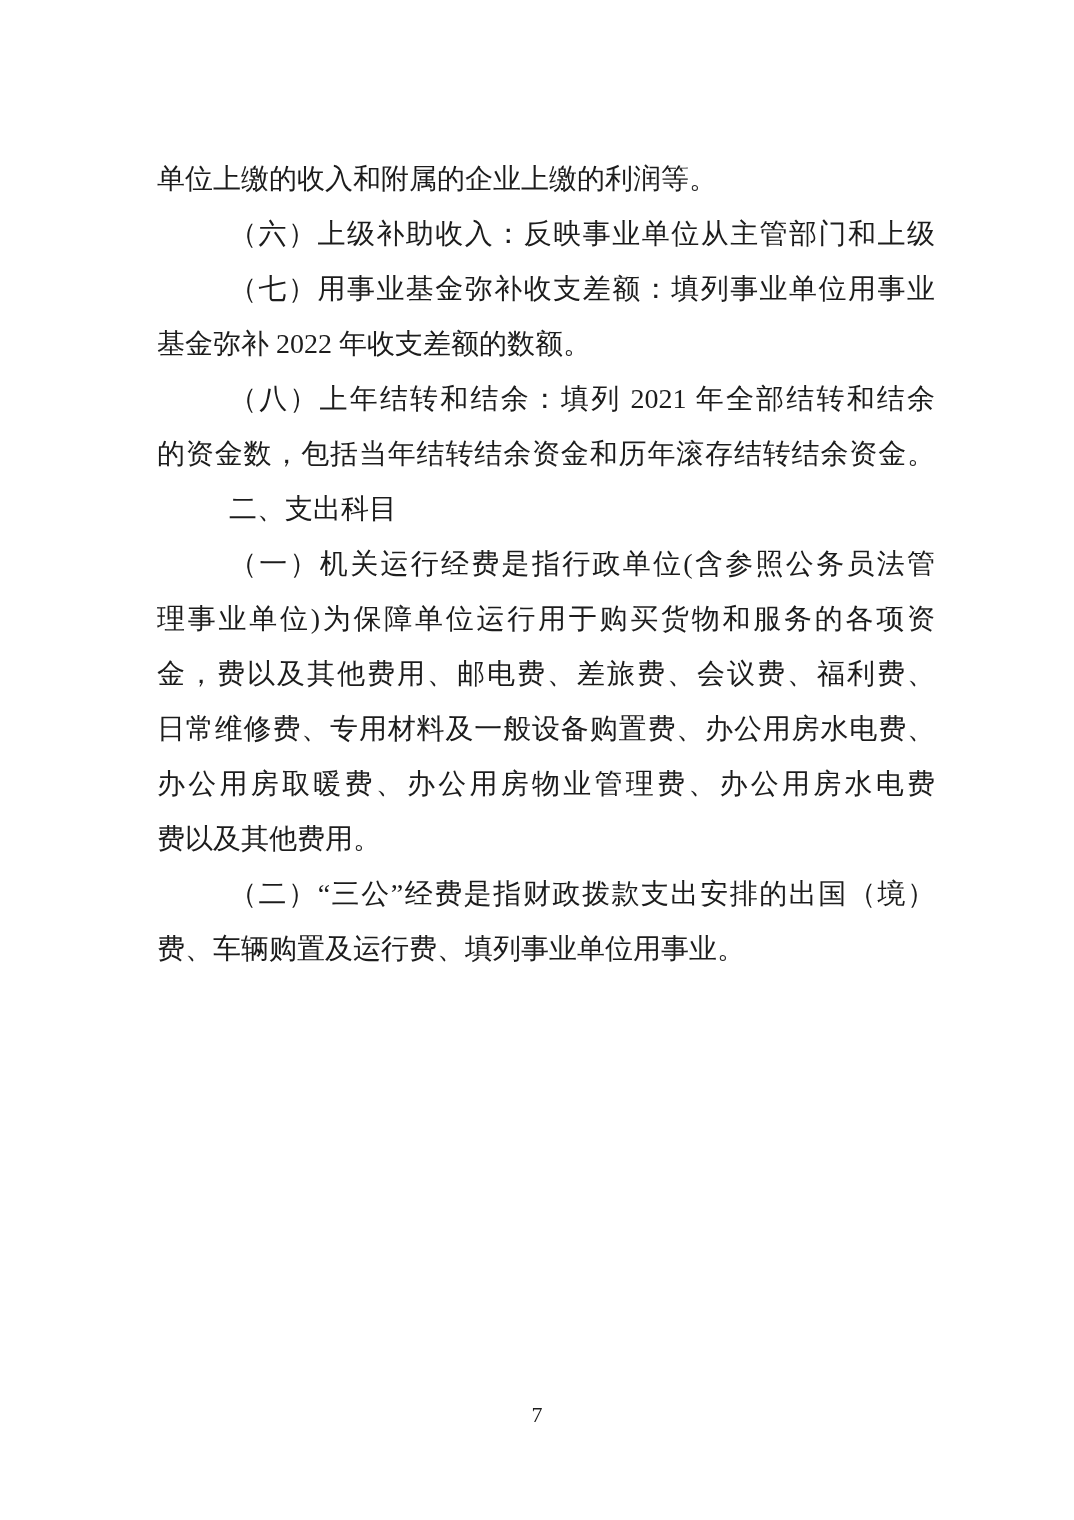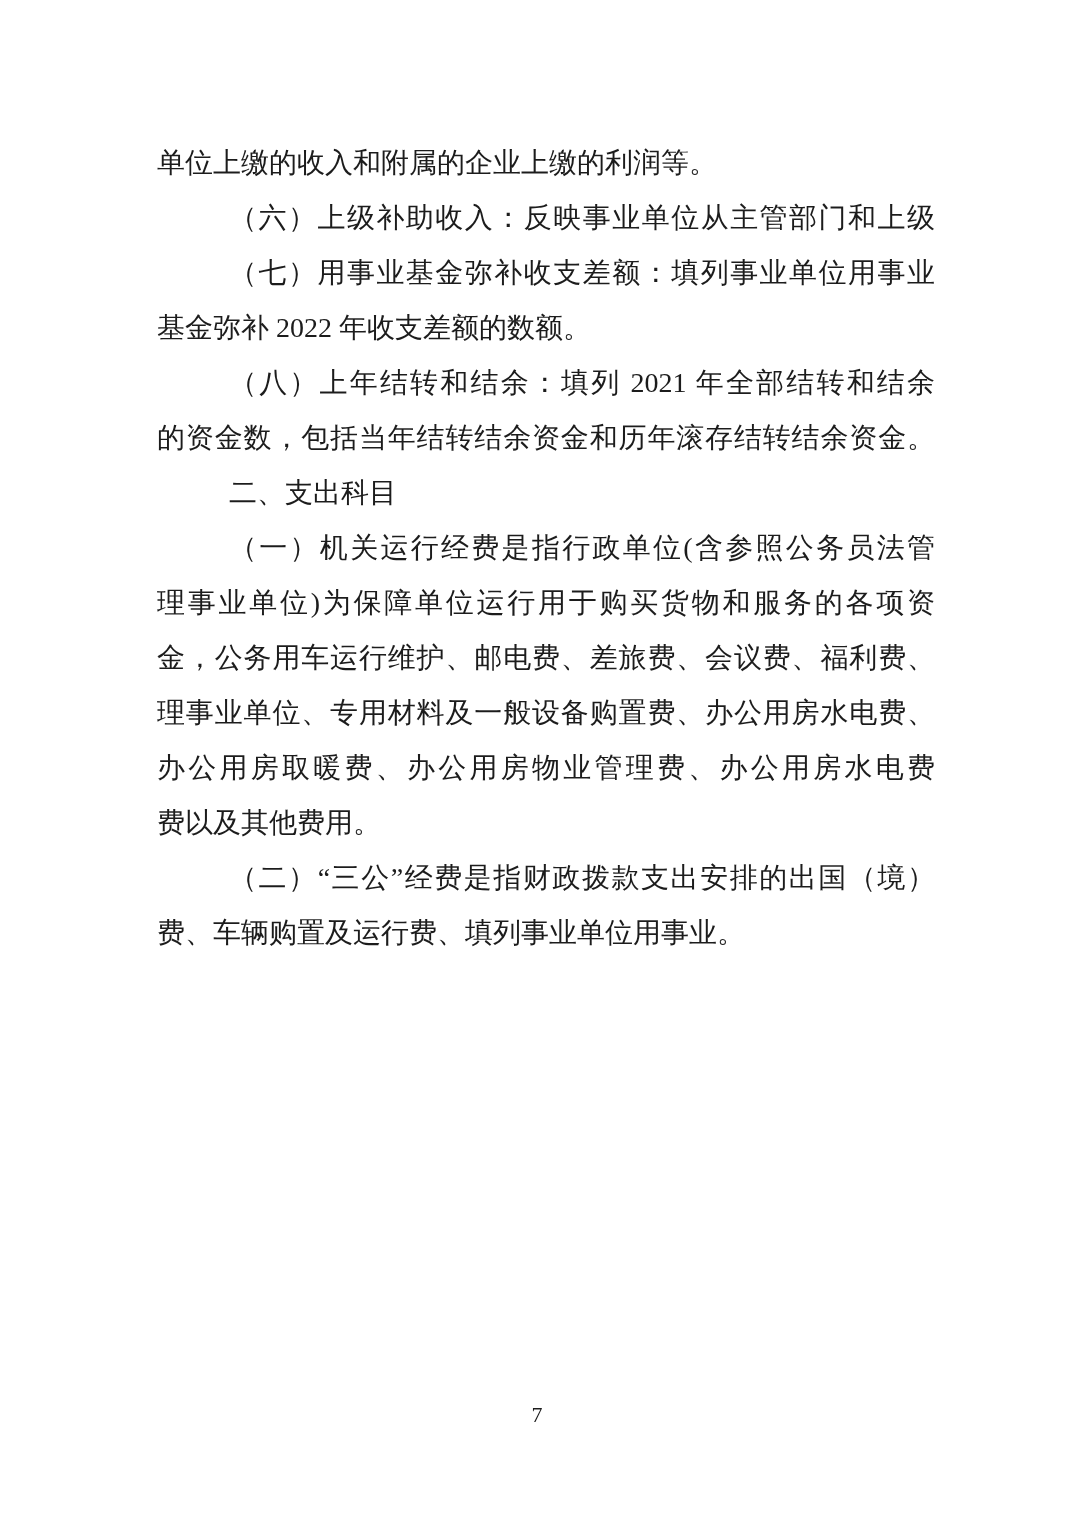--- a/index.html
+++ b/index.html
@@ -19,7 +19,7 @@
   .content {
     position: absolute;
     left: 157px;
-    top: 135px;
+    top: 151px;
     width: 778px;
   }
   .line {

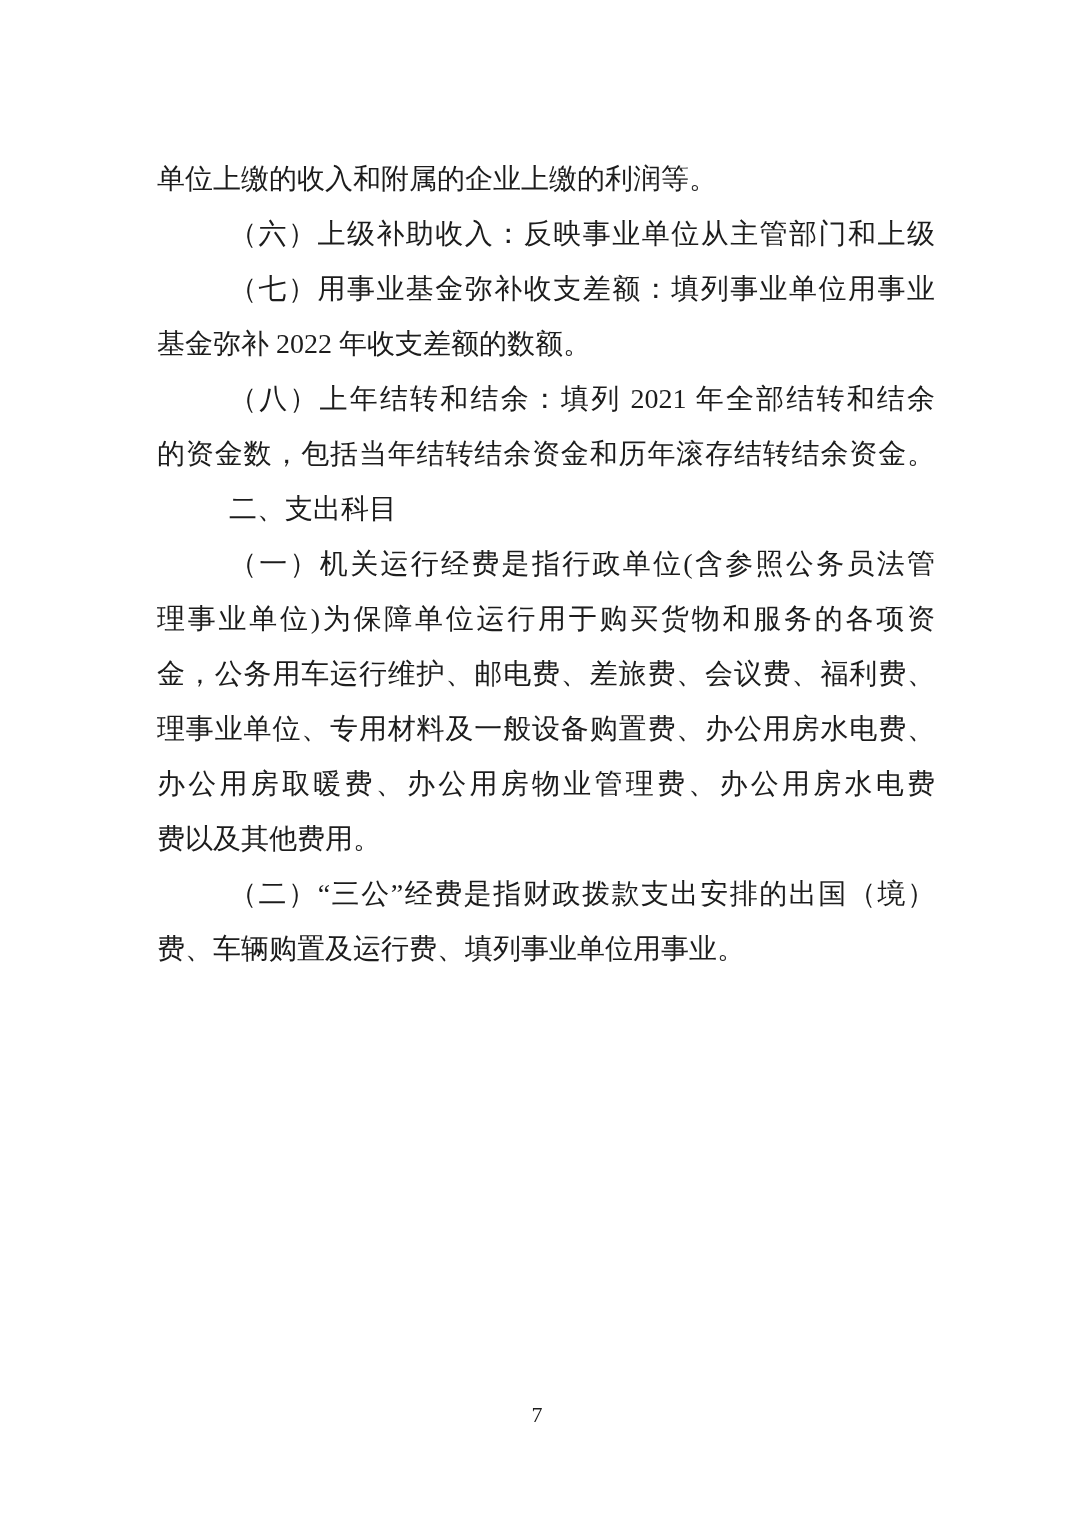--- a/index.html
+++ b/index.html
@@ -59,7 +59,7 @@
       <div class="line indent">二、支出科目</div>
       <div class="line indent justify">（一）机关运行经费是指行政单位(含参照公务员法管</div>
       <div class="line justify">理事业单位)为保障单位运行用于购买货物和服务的各项资</div>
-      <div class="line justify">金，公务用车运行维护、邮电费、差旅费、会议费、福利费、</div>
+      <div class="line justify">金，费以及其他费用、邮电费、差旅费、会议费、福利费、</div>
       <div class="line justify">理事业单位、专用材料及一般设备购置费、办公用房水电费、</div>
       <div class="line justify">办公用房取暖费、办公用房物业管理费、办公用房水电费</div>
       <div class="line">费以及其他费用。</div>

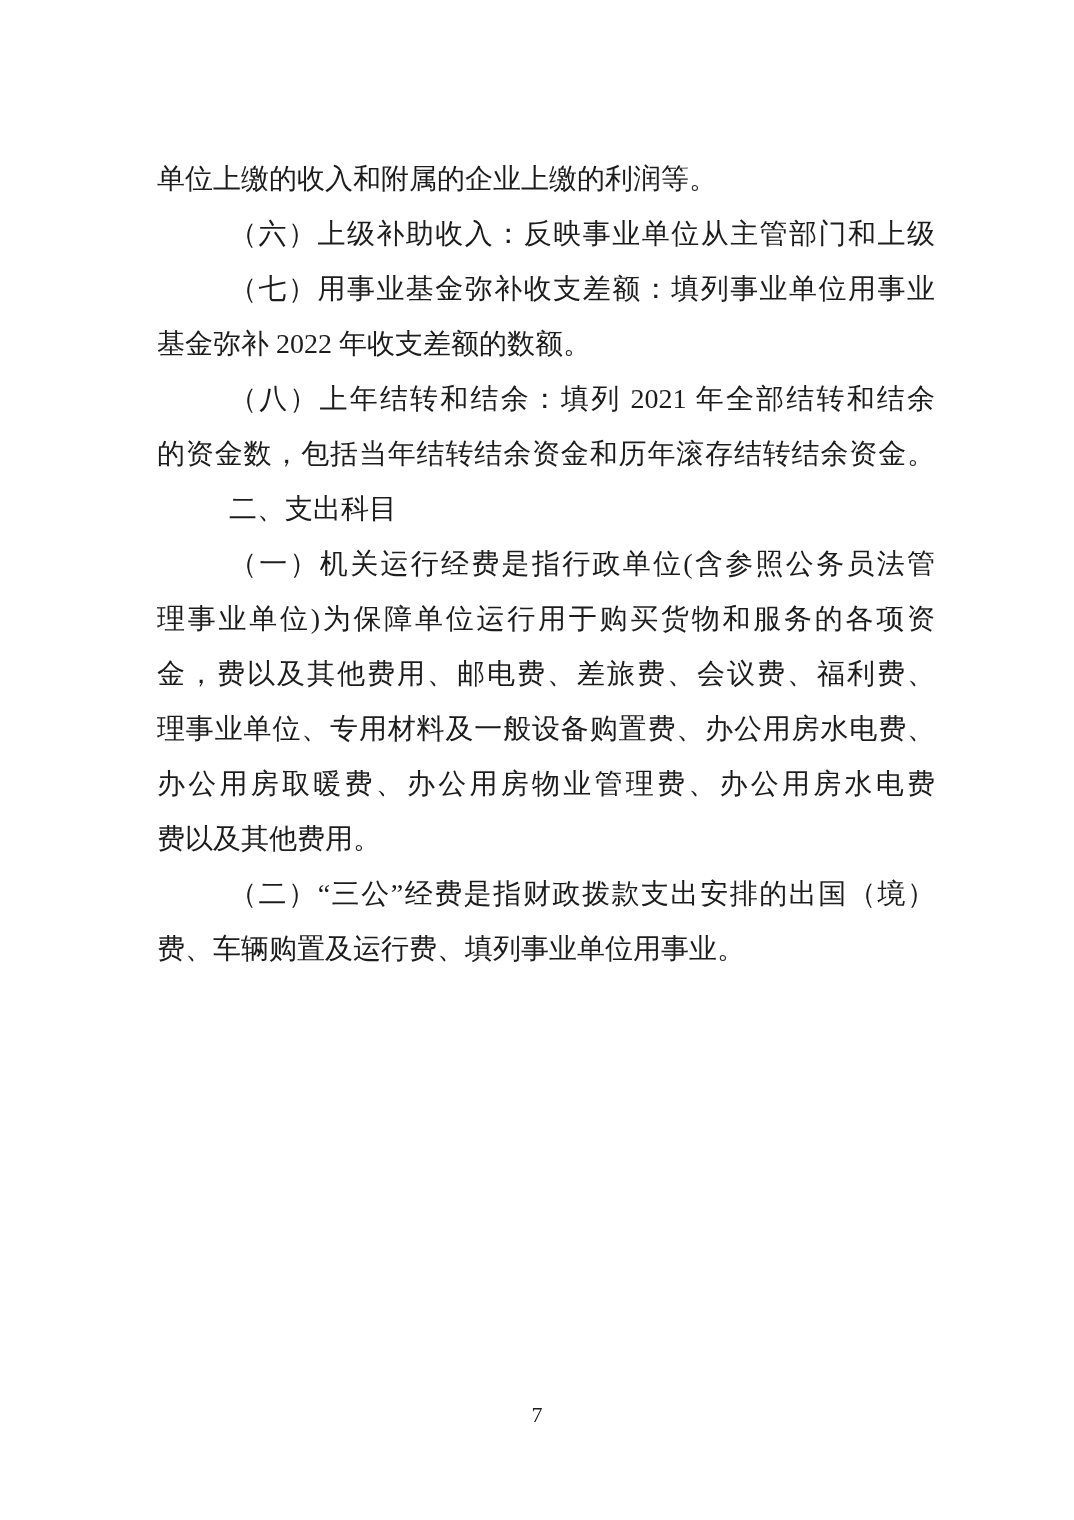--- a/index.html
+++ b/index.html
@@ -60,7 +60,7 @@
       <div class="line indent justify">（一）机关运行经费是指行政单位(含参照公务员法管</div>
       <div class="line justify">理事业单位)为保障单位运行用于购买货物和服务的各项资</div>
       <div class="line justify">金，费以及其他费用、邮电费、差旅费、会议费、福利费、</div>
-      <div class="line justify">理事业单位、专用材料及一般设备购置费、办公用房水电费、</div>
+      <div class="line justify">日常维修费、专用材料及一般设备购置费、办公用房水电费、</div>
       <div class="line justify">办公用房取暖费、办公用房物业管理费、办公用房水电费</div>
       <div class="line">费以及其他费用。</div>
       <div class="line indent justify">（二）“三公”经费是指财政拨款支出安排的出国（境）</div>

